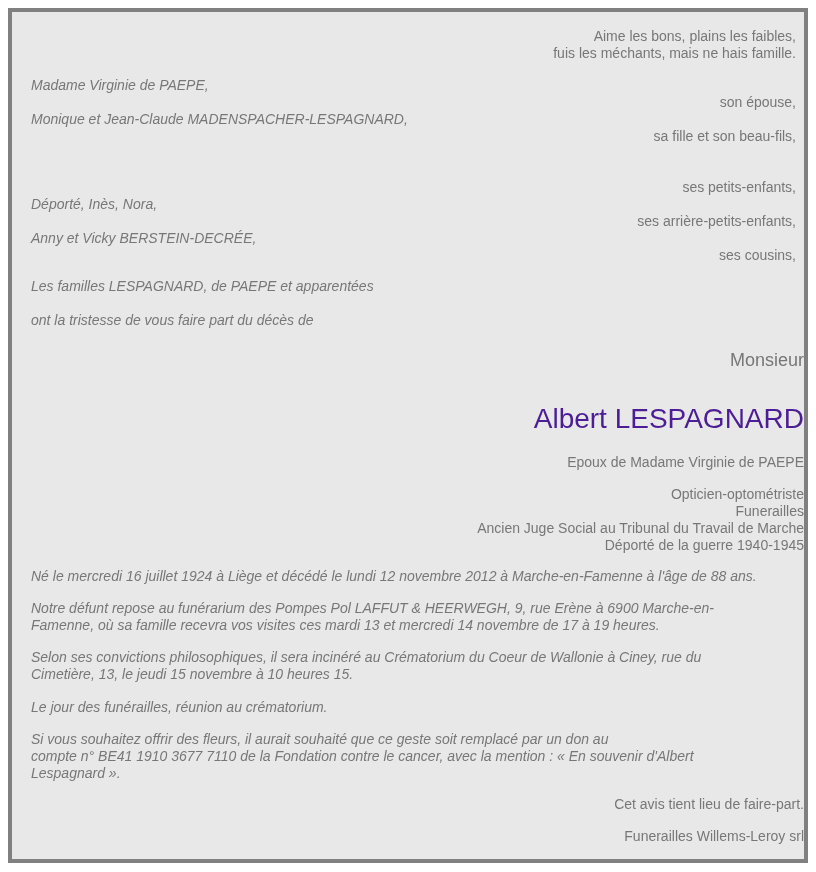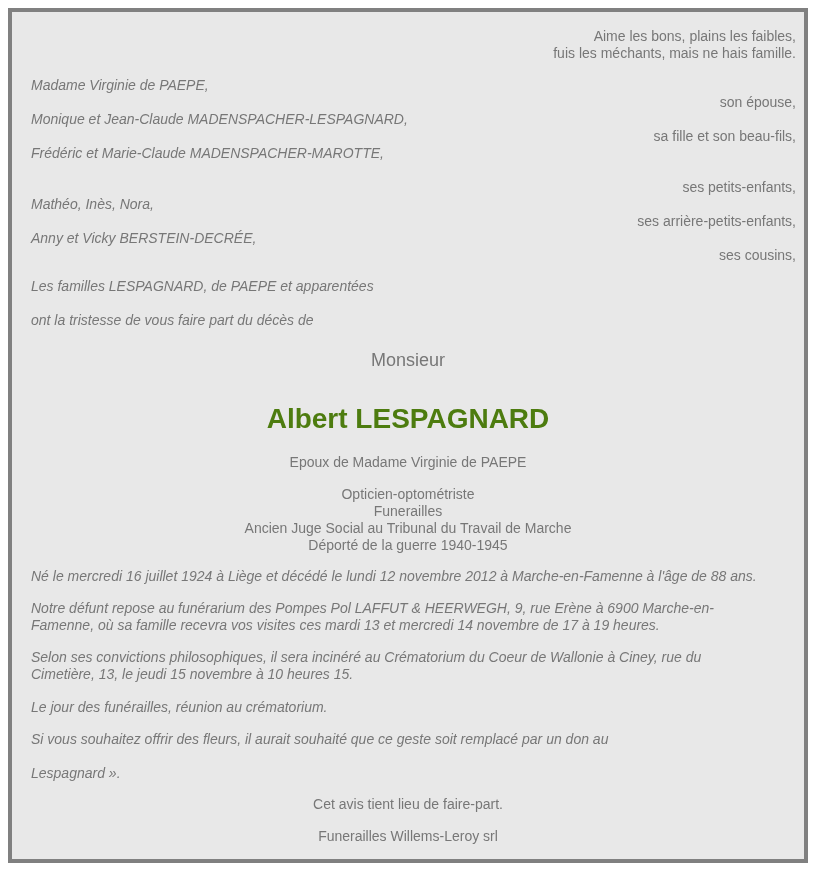--- a/index.html
+++ b/index.html
@@ -28,7 +28,6 @@
   <div class="ln l" style="top:99px">Monique et Jean-Claude MADENSPACHER-LESPAGNARD,</div>
   <div class="ln r" style="top:116px">sa fille et son beau-fils,</div>
 
-  <div class="ln l" style="top:133px">Frédéric et Marie-Claude MADENSPACHER-MAROTTE,</div>
   <div class="ln r" style="top:167px">ses petits-enfants,</div>
 
   <div class="ln l" style="top:184px">Mathéo, Inès, Nora,</div>

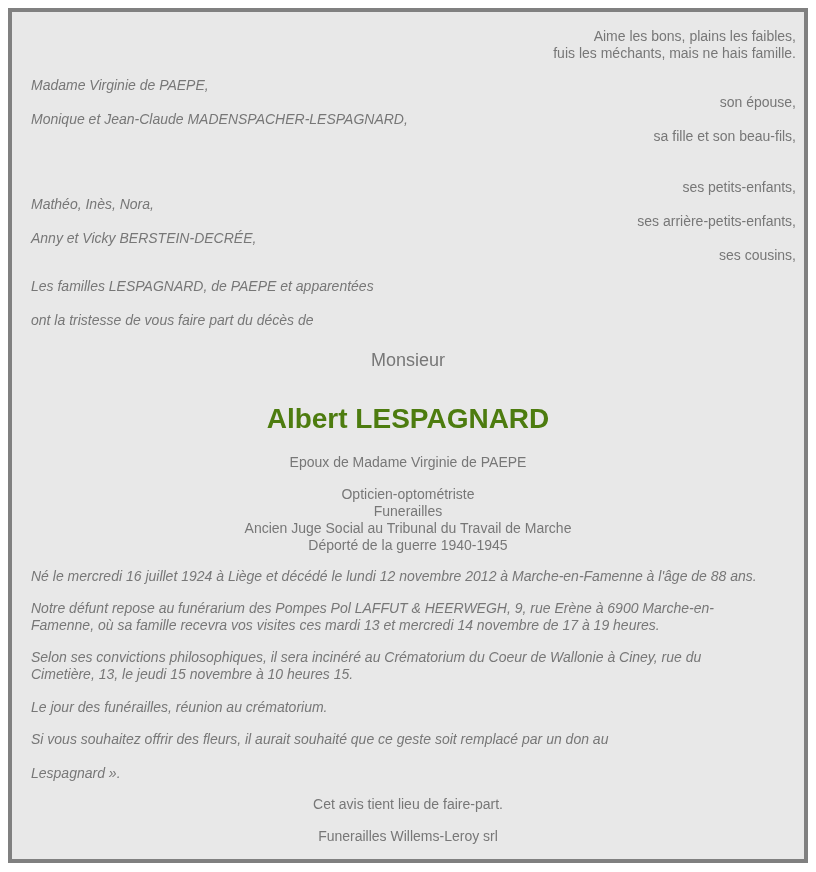--- a/index.html
+++ b/index.html
@@ -30,7 +30,7 @@
 
   <div class="ln r" style="top:167px">ses petits-enfants,</div>
 
-  <div class="ln l" style="top:184px">Mathéo, Inès, Nora,</div>
+  <div class="ln l" style="top:184px">Déporté, Inès, Nora,</div>
   <div class="ln r" style="top:201px">ses arrière-petits-enfants,</div>
 
   <div class="ln l" style="top:218px">Anny et Vicky BERSTEIN-DECRÉE,</div>

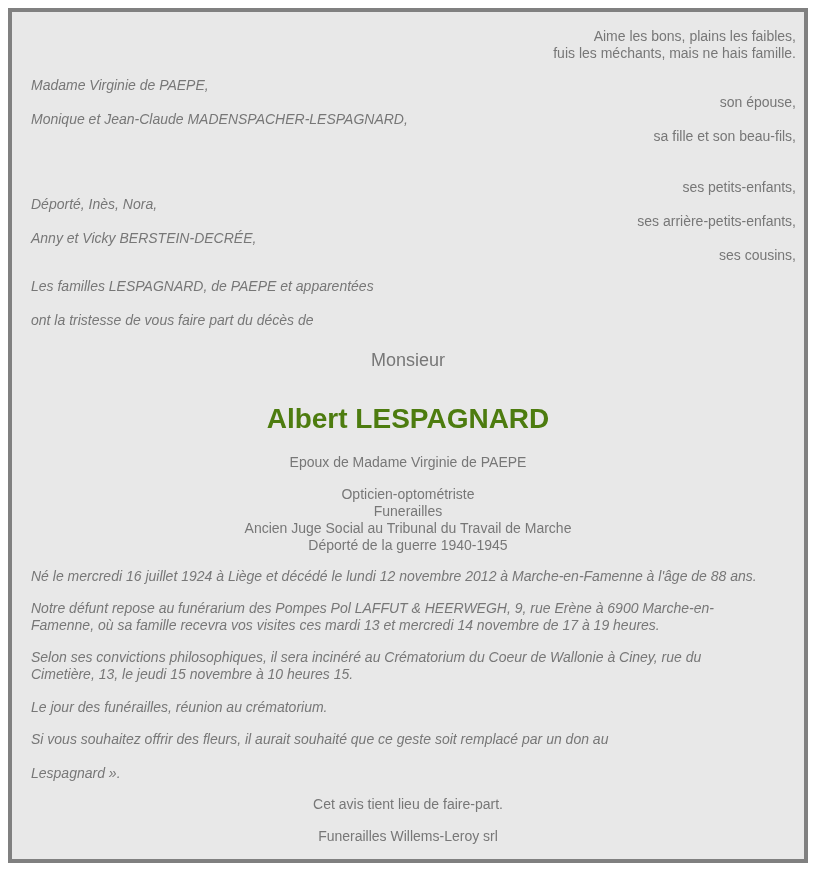--- a/index.html
+++ b/index.html
@@ -10,7 +10,7 @@
     .ln { position: absolute; font-size: 14px; line-height: 17px; color: #777777; white-space: nowrap; }
     .l { left: 19px; font-style: italic; }
     .r { right: 8px; text-align: right; }
-    .c { left: 0; right: 0; text-align: center; }
+    .c { left: 0; right: 0; text-align: right; }
     .title { font-size: 18px; line-height: 22px; }
     .name { font-size: 28px; line-height: 34px; font-weight: bold; color: #4d7c0f; }
   </style>

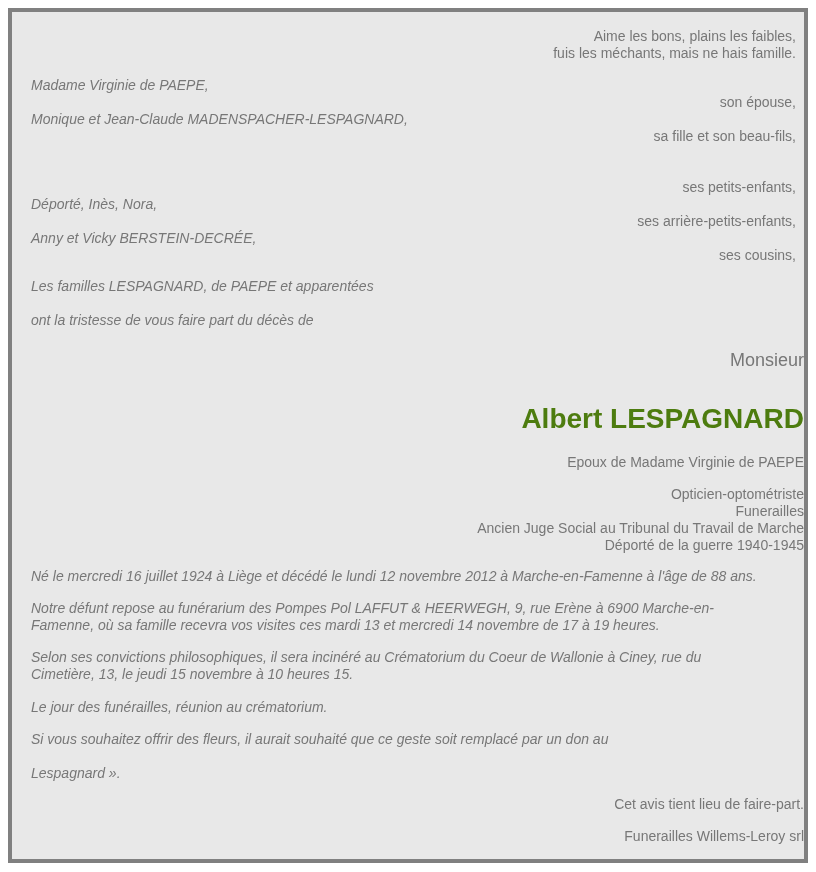--- a/index.html
+++ b/index.html
@@ -12,7 +12,7 @@
     .r { right: 8px; text-align: right; }
     .c { left: 0; right: 0; text-align: right; }
     .title { font-size: 18px; line-height: 22px; }
-    .name { font-size: 28px; line-height: 34px; font-weight: bold; color: #4d7c0f; }
+    .name { font-size: 28px; line-height: 34px; font-weight: normal; color: #4c1d95; }
   </style>
 </head>
 <body>

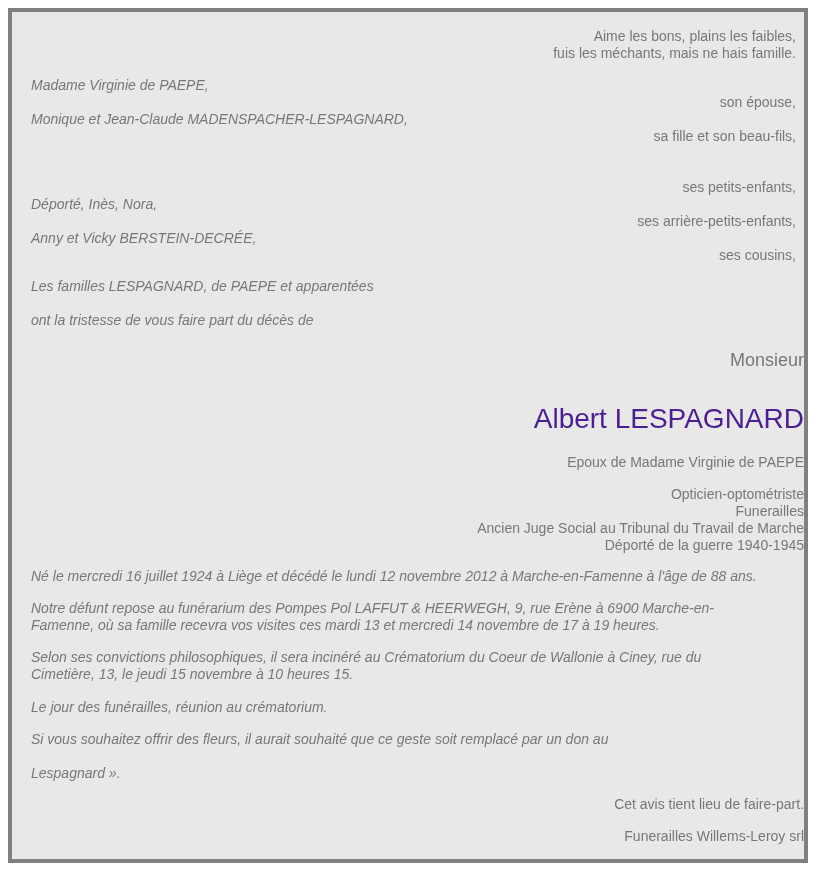--- a/index.html
+++ b/index.html
@@ -60,6 +60,7 @@
   <div class="ln l" style="top:687px">Le jour des funérailles, réunion au crématorium.</div>
 
   <div class="ln l" style="top:719px">Si vous souhaitez offrir des fleurs, il aurait souhaité que ce geste soit remplacé par un don au</div>
+  <div class="ln l" style="top:736px">compte n° BE41 1910 3677 7110 de la Fondation contre le cancer, avec la mention : « En souvenir d'Albert</div>
   <div class="ln l" style="top:753px">Lespagnard ».</div>
 
   <div class="ln c" style="top:784px">Cet avis tient lieu de faire-part.</div>

